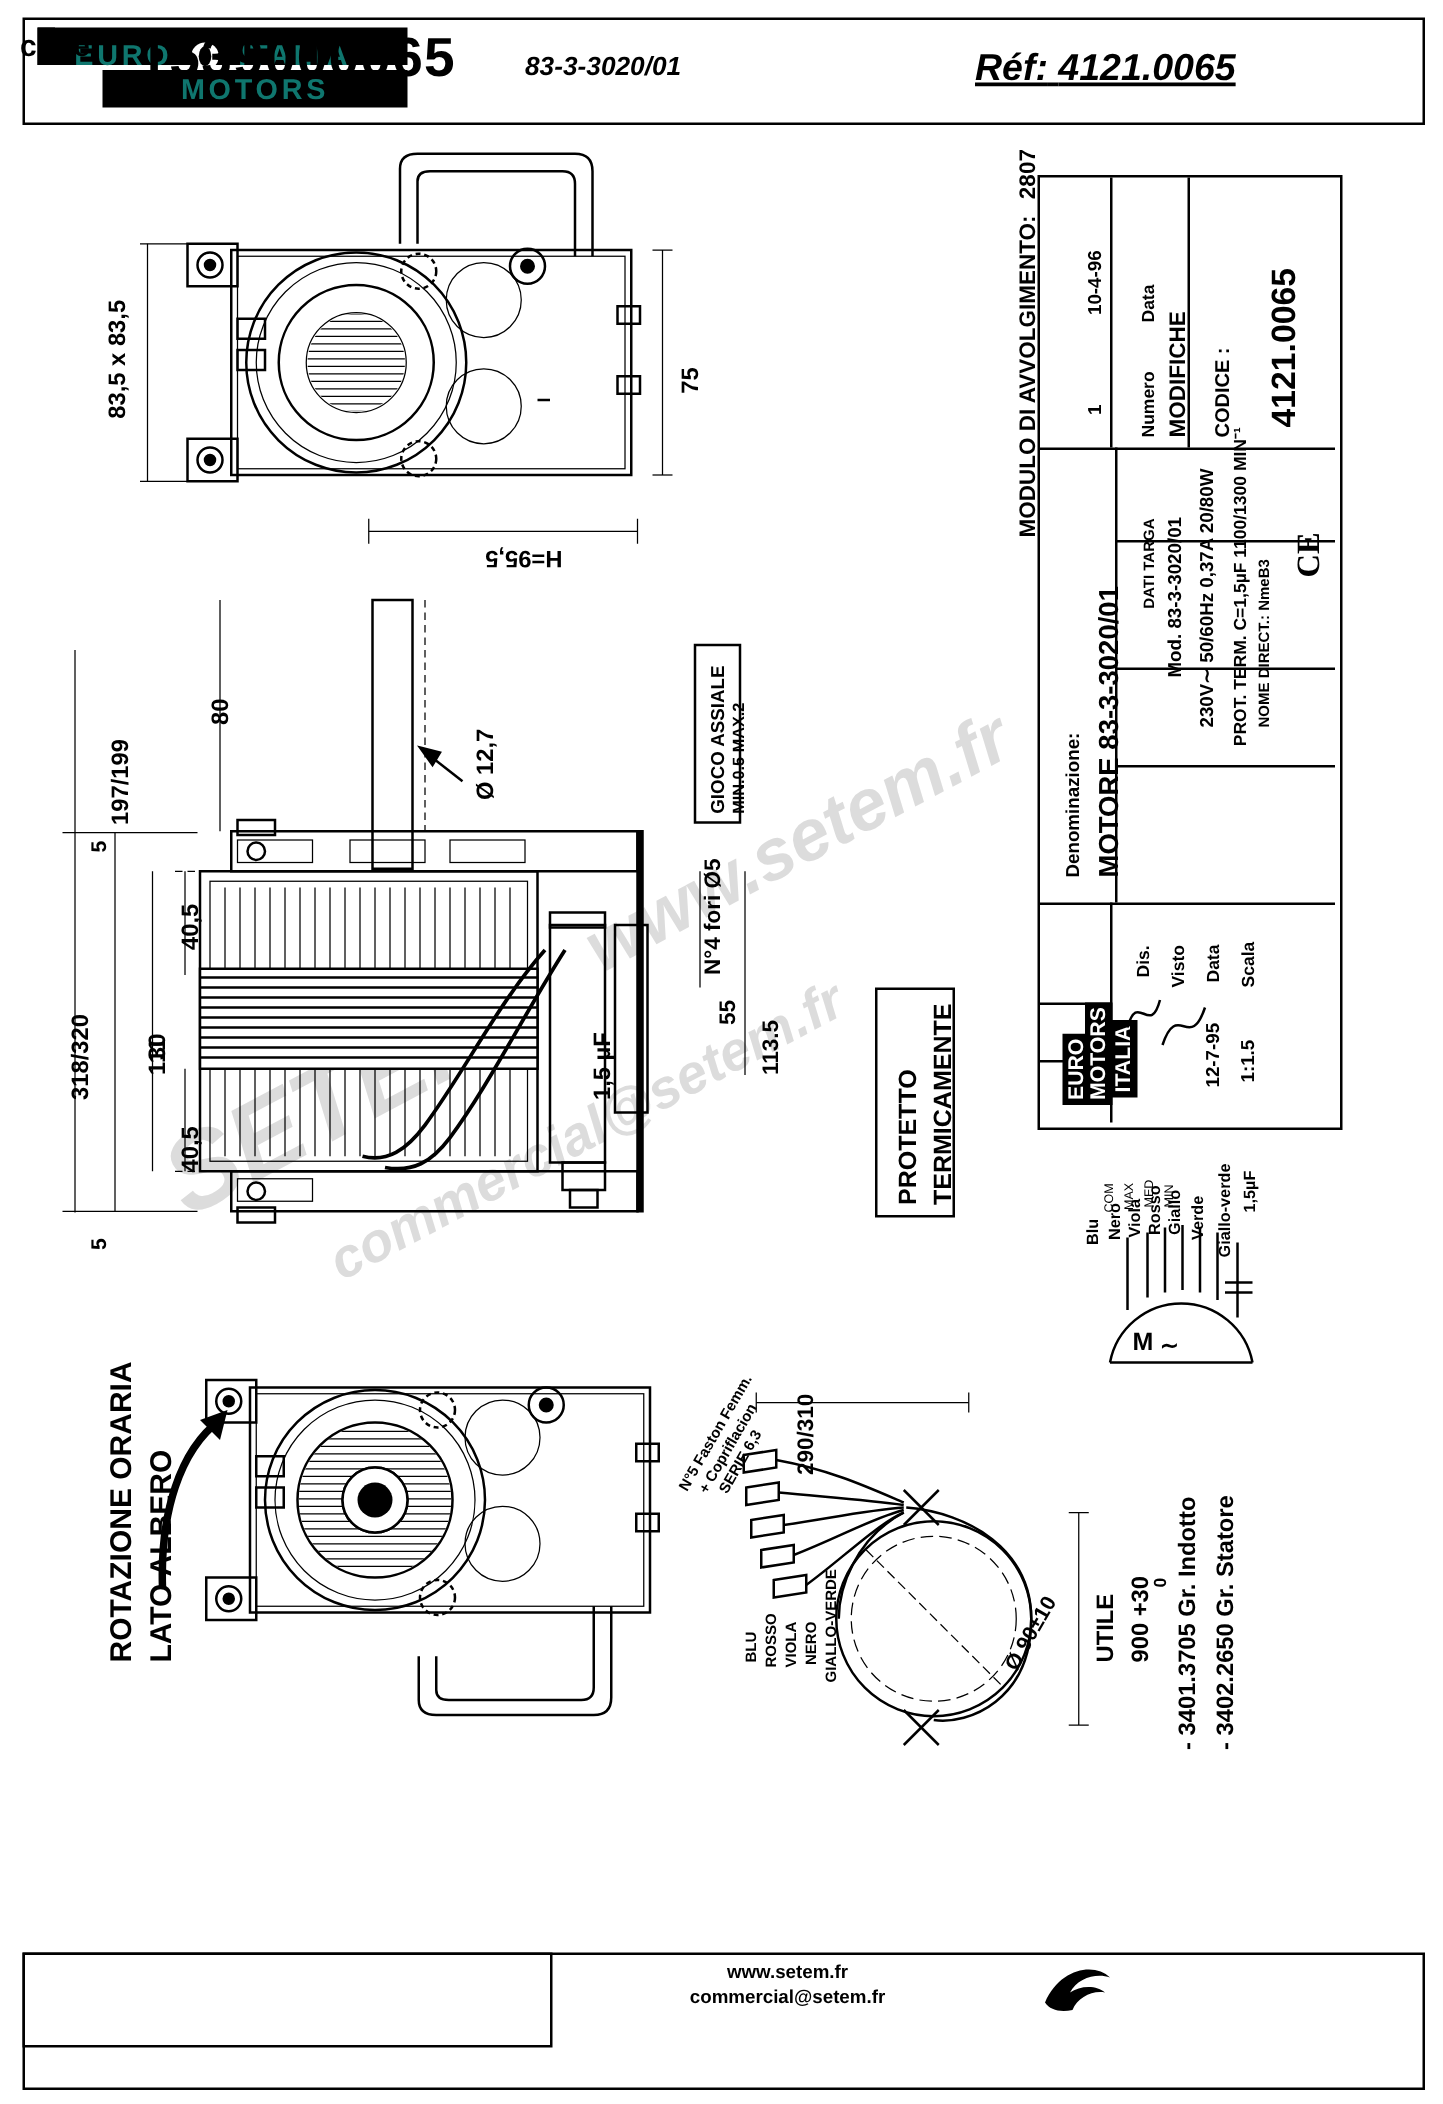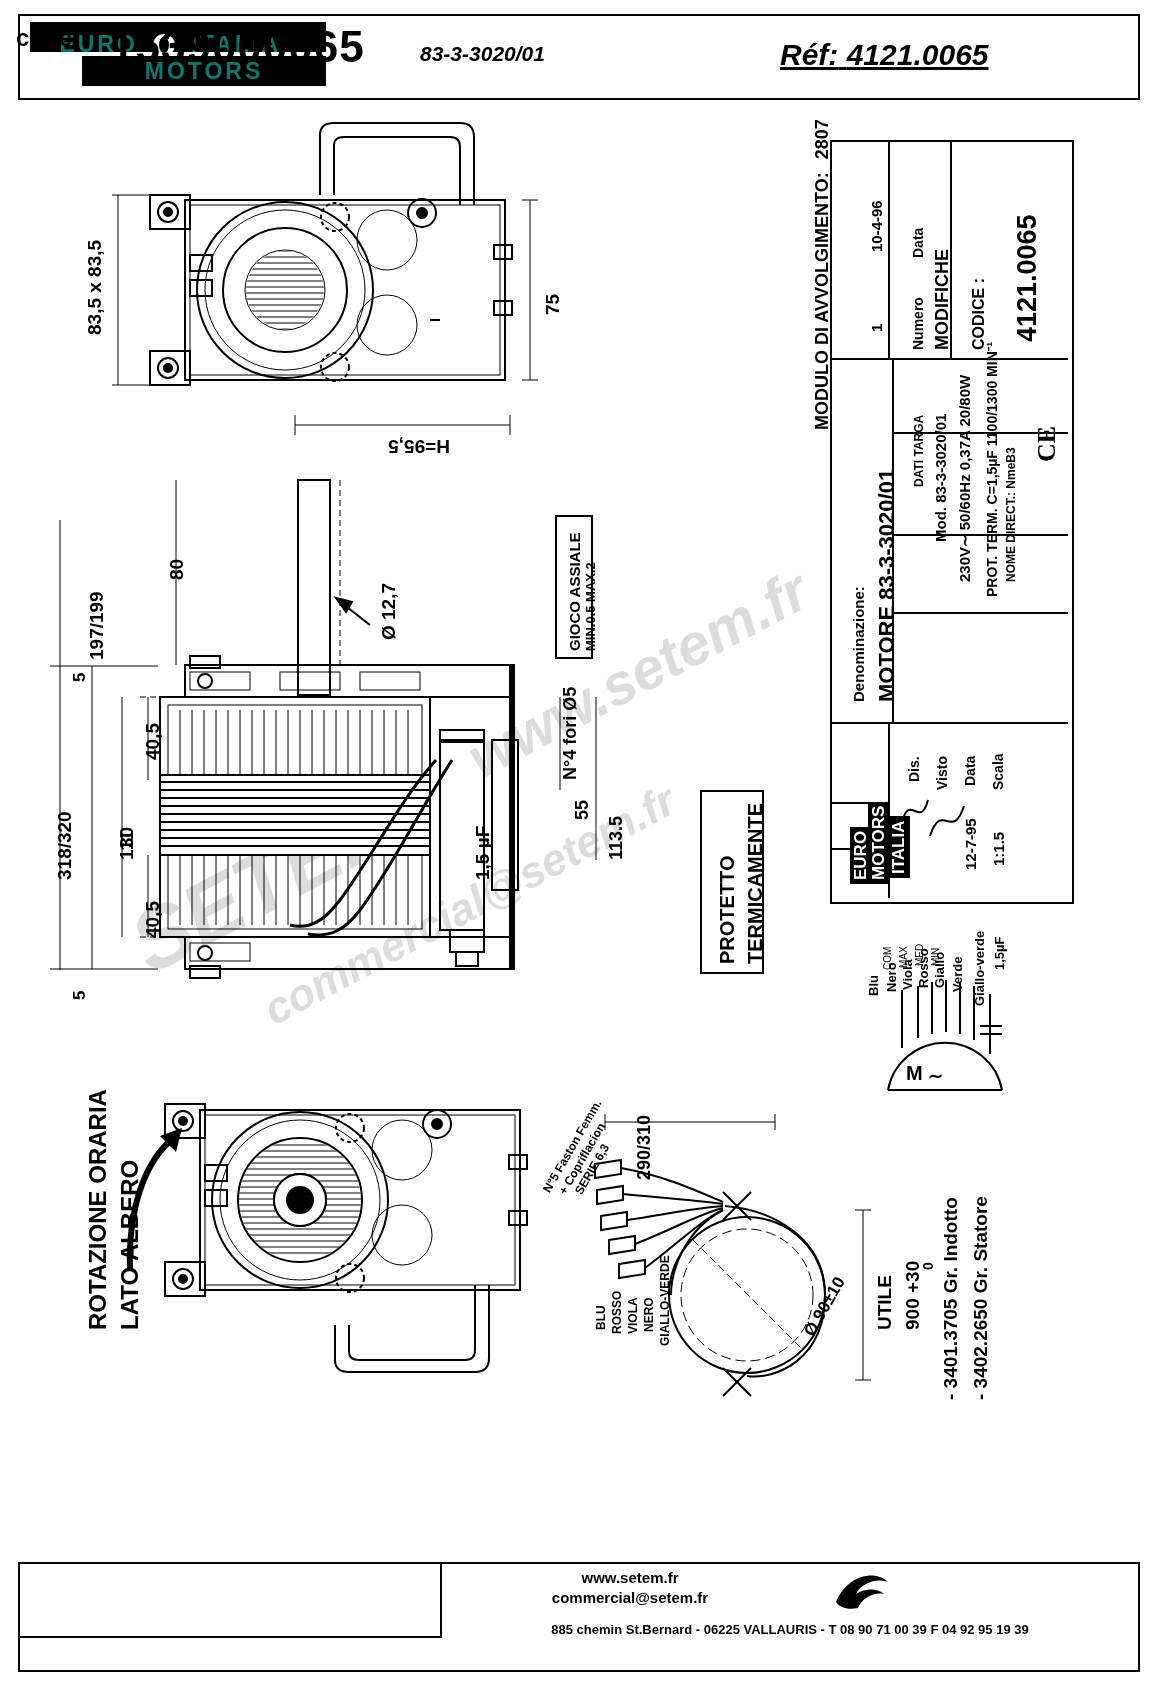--- a/index.html
+++ b/index.html
@@ -487,7 +487,6 @@
     <div>www.setem.fr</div>
     <div>commercial@setem.fr</div>
   </div>
-  <div id="ftraddr" class="t" style="white-space:normal;">885 chemin St.Bernard  -   06225 VALLAURIS  -  T 08 90 71 00 39   F 04 92 95 19 39</div>
   <div id="setemlogo">
     <svg width="270" height="46" viewBox="0 0 270 46">
       <path d="M6 34 C 18 6, 46 2, 58 14 C 48 10, 32 14, 26 26 C 34 20, 48 20, 54 26 C 44 24, 32 30, 28 40 C 18 42, 10 40, 6 34 Z" fill="#000"></path>

